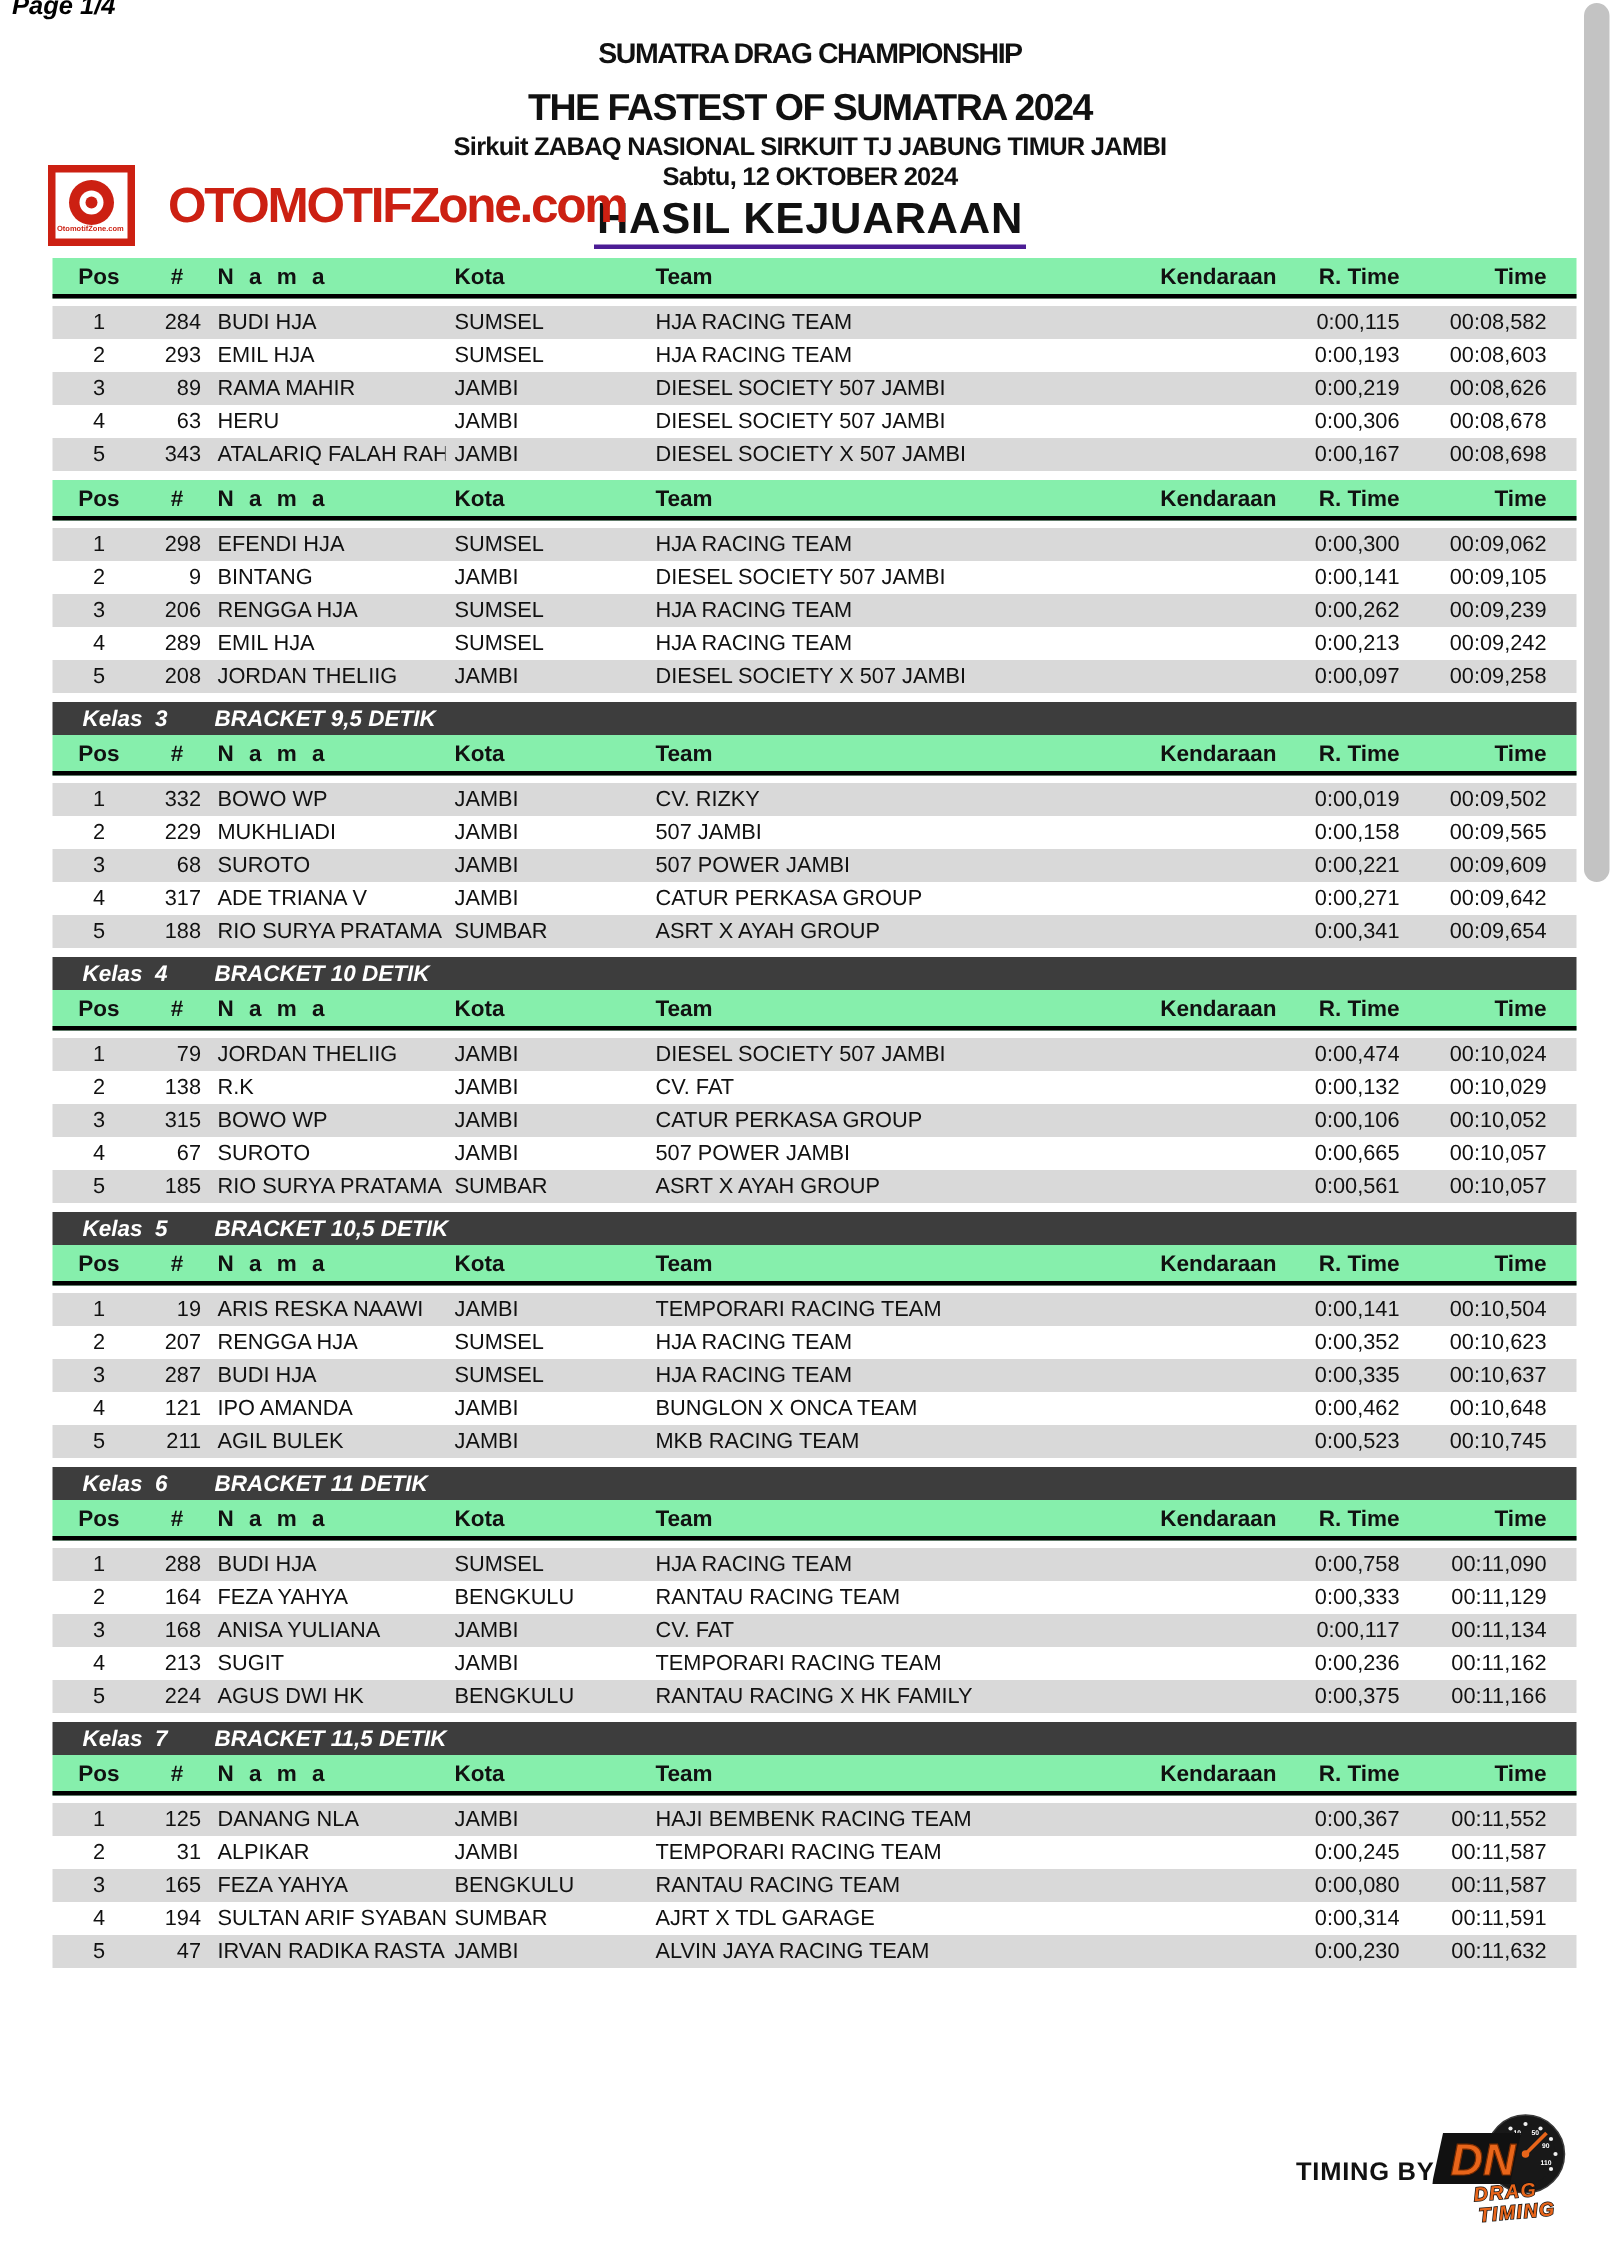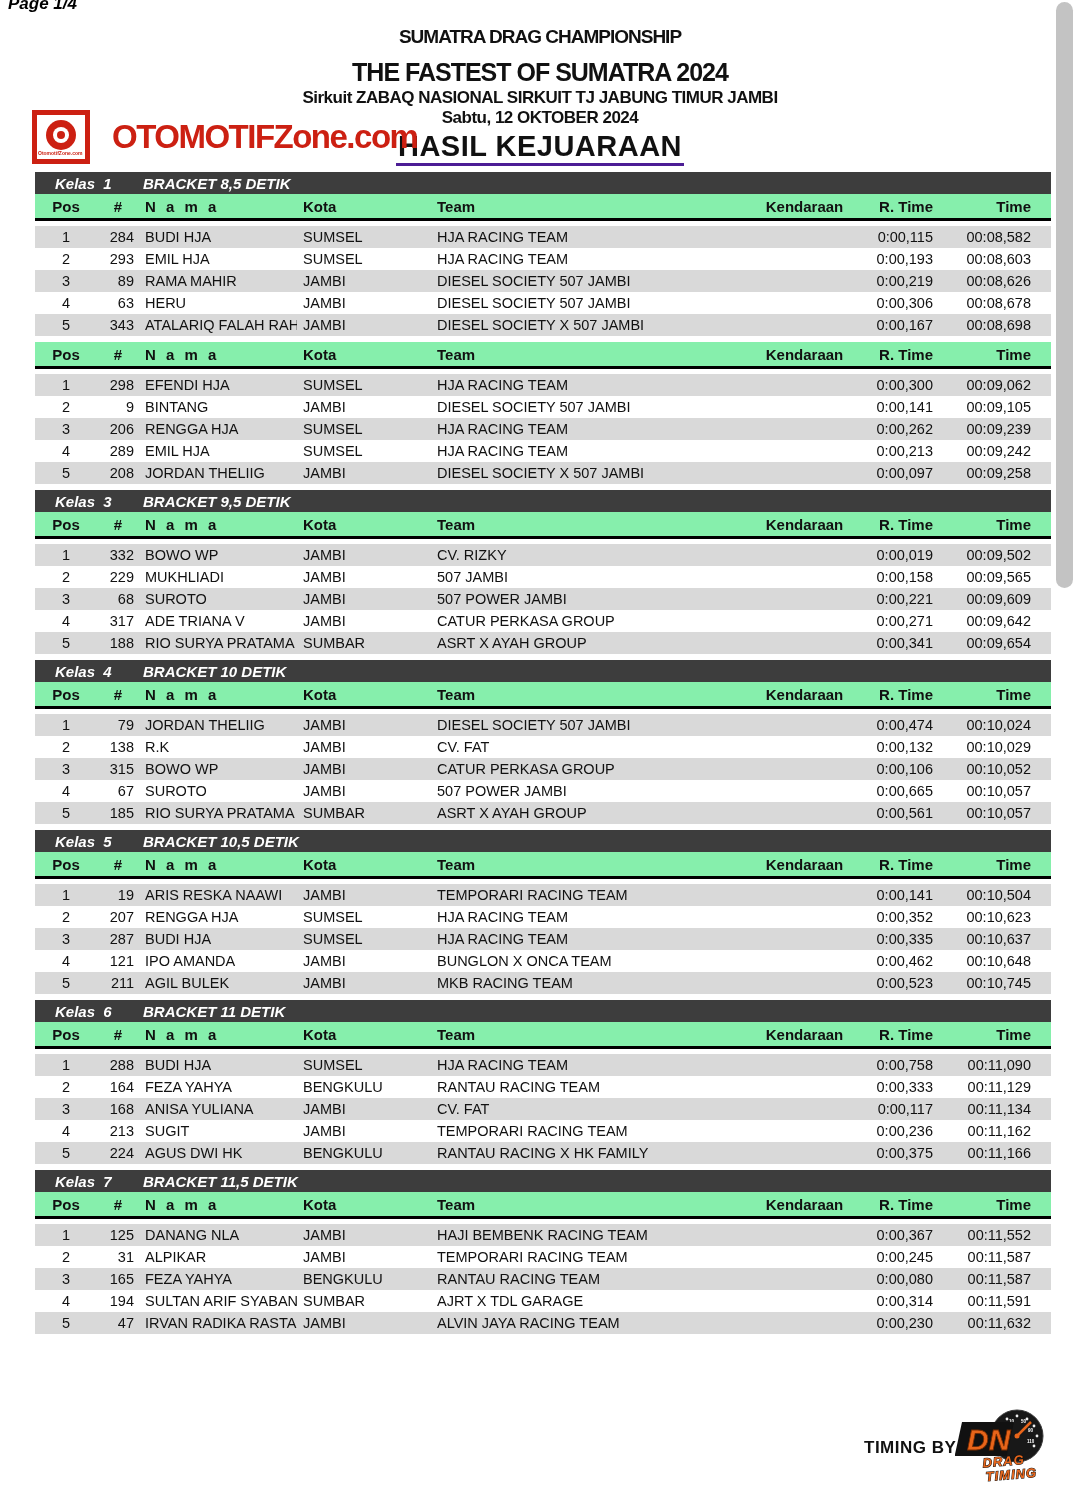--- a/index.html
+++ b/index.html
@@ -108,10 +108,6 @@
 
 <div class="tables">
   <div class="class-block">
-    <div class="class-bar">
-      <span class="kelas">Kelas  1</span>
-      <span class="bracket">BRACKET 8,5 DETIK</span>
-    </div>
     <div class="thead">
         <div class="cell c0">Pos</div>
         <div class="cell c1">#</div>

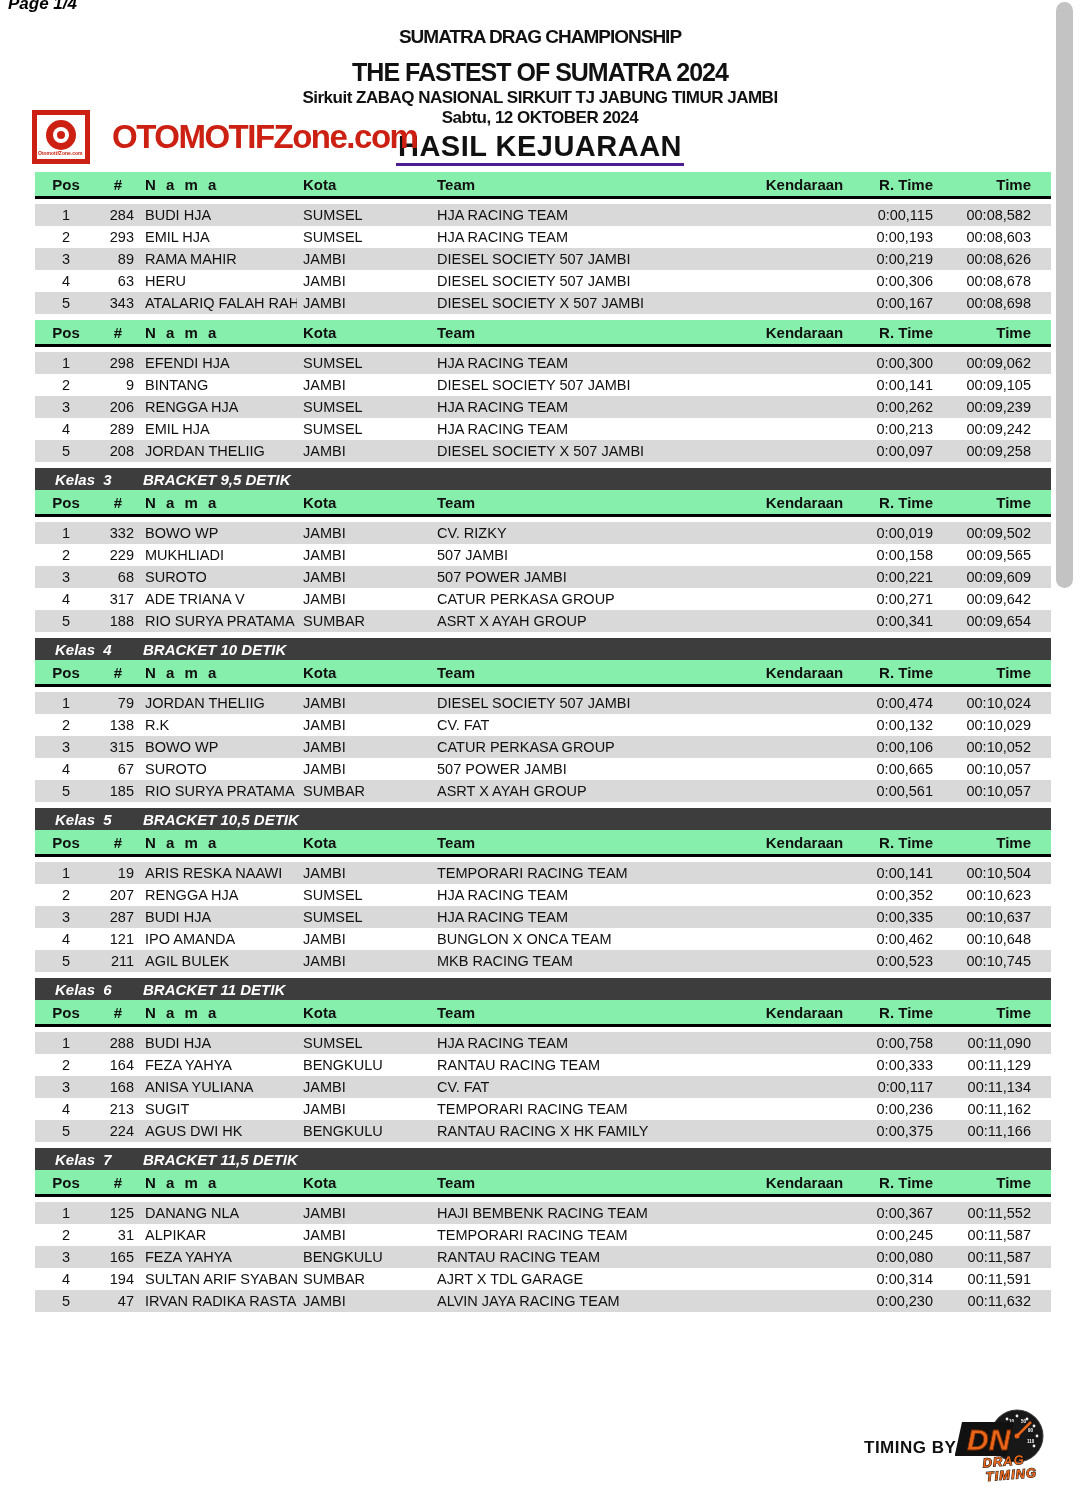--- a/index.html
+++ b/index.html
@@ -64,7 +64,7 @@
   .c2{width:158px;padding-left:6px;}
   .c3{width:133px;padding-left:6px;}
   .c4{width:328px;padding-left:7px;}
-  .c5{width:93px;text-align:center;}
+  .c5{width:93px;text-align:right;}
   .c6{width:88px;text-align:right;padding-right:6px;}
   .c7{width:112px;text-align:right;padding-right:20px;}
   .thead .c1{text-align:center;padding-right:0;}

